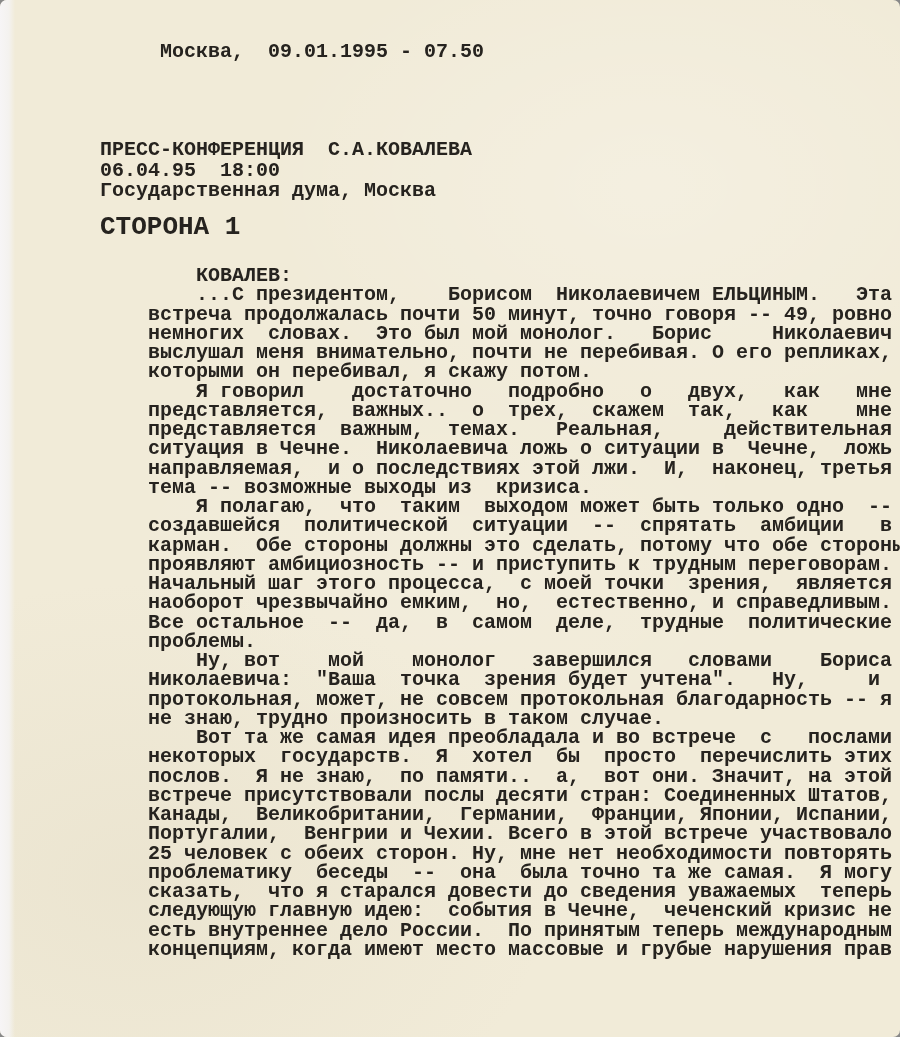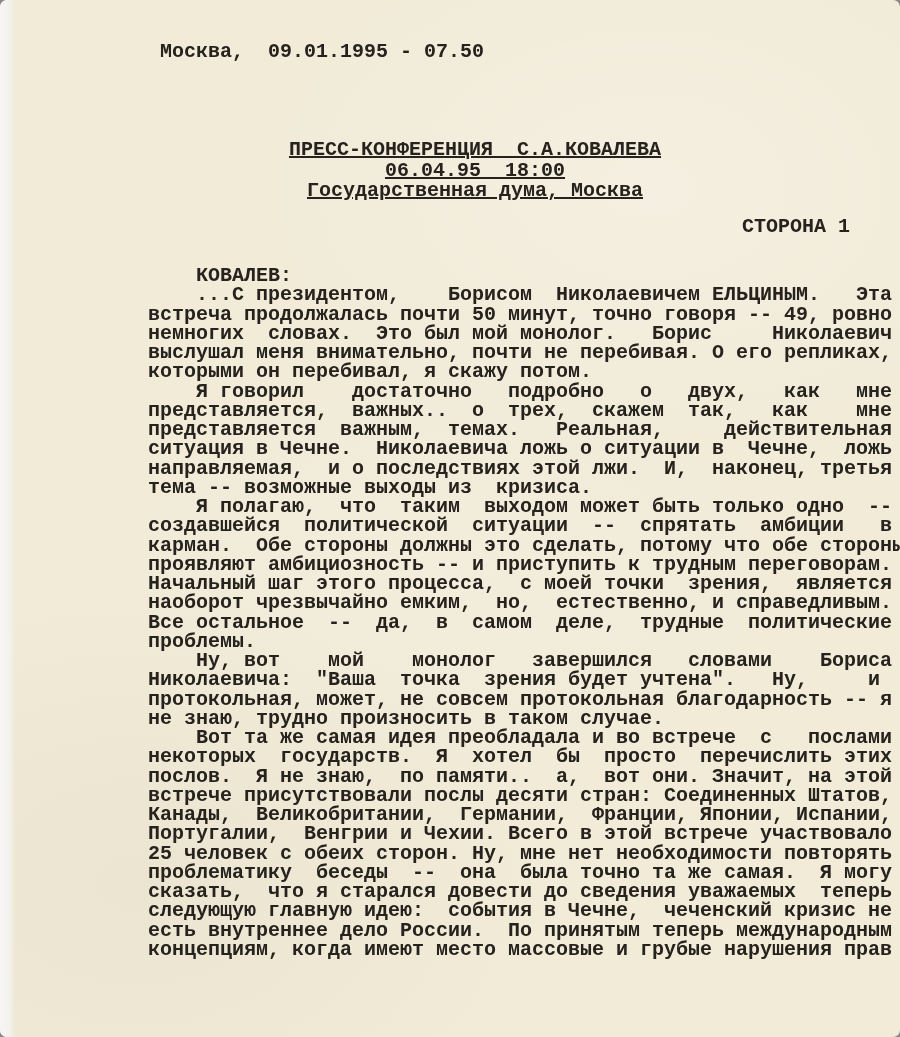--- a/index.html
+++ b/index.html
@@ -36,10 +36,9 @@
     position: absolute;
     left: 100px; top: 140px;
     width: 750px;
-    text-align: center;
+    text-align: left;
     font-size: 20px;
     line-height: 20.6px;
-    text-decoration: underline;
   }
   .title-block div { white-space: pre; }
   .side-heading {

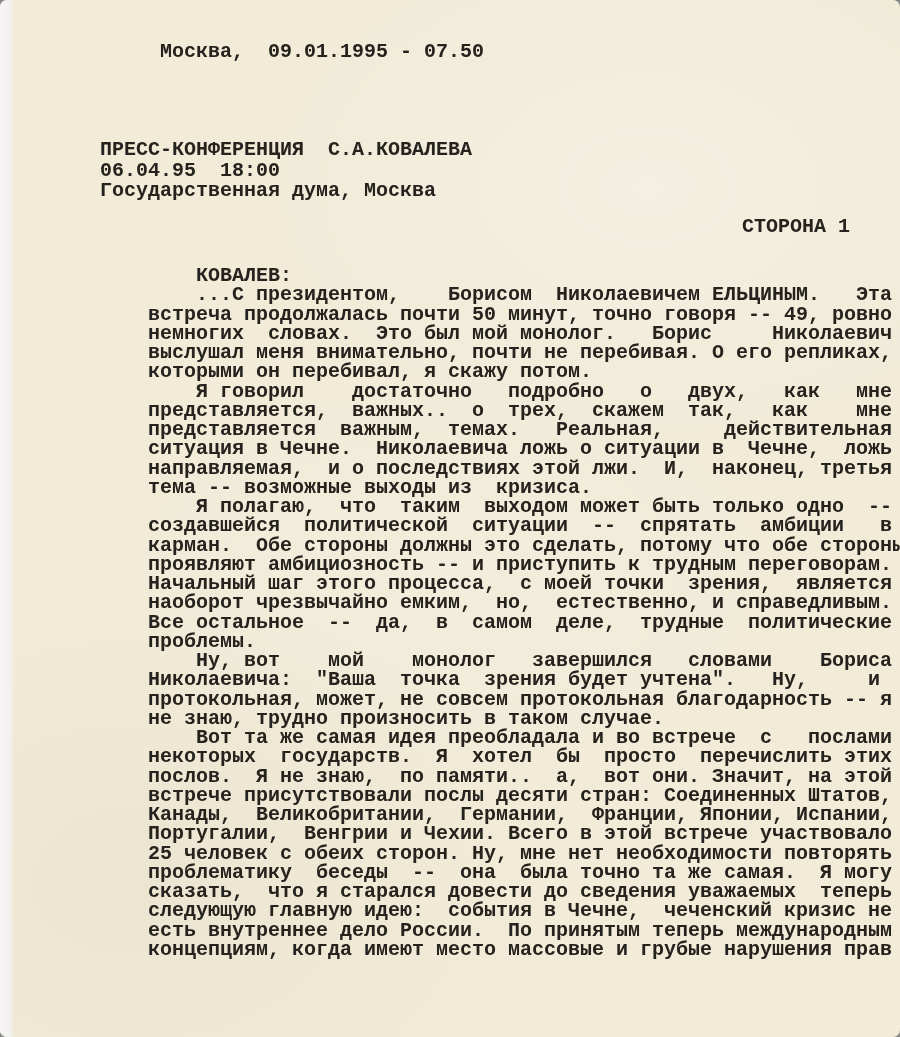--- a/index.html
+++ b/index.html
@@ -45,8 +45,8 @@
     position: absolute;
     left: 100px; top: 217px;
     width: 750px;
-    text-align: right;
-    font-size: 20px;
+    text-align: left;
+    font-size: 26px;
     line-height: 20.6px;
     white-space: pre;
   }

